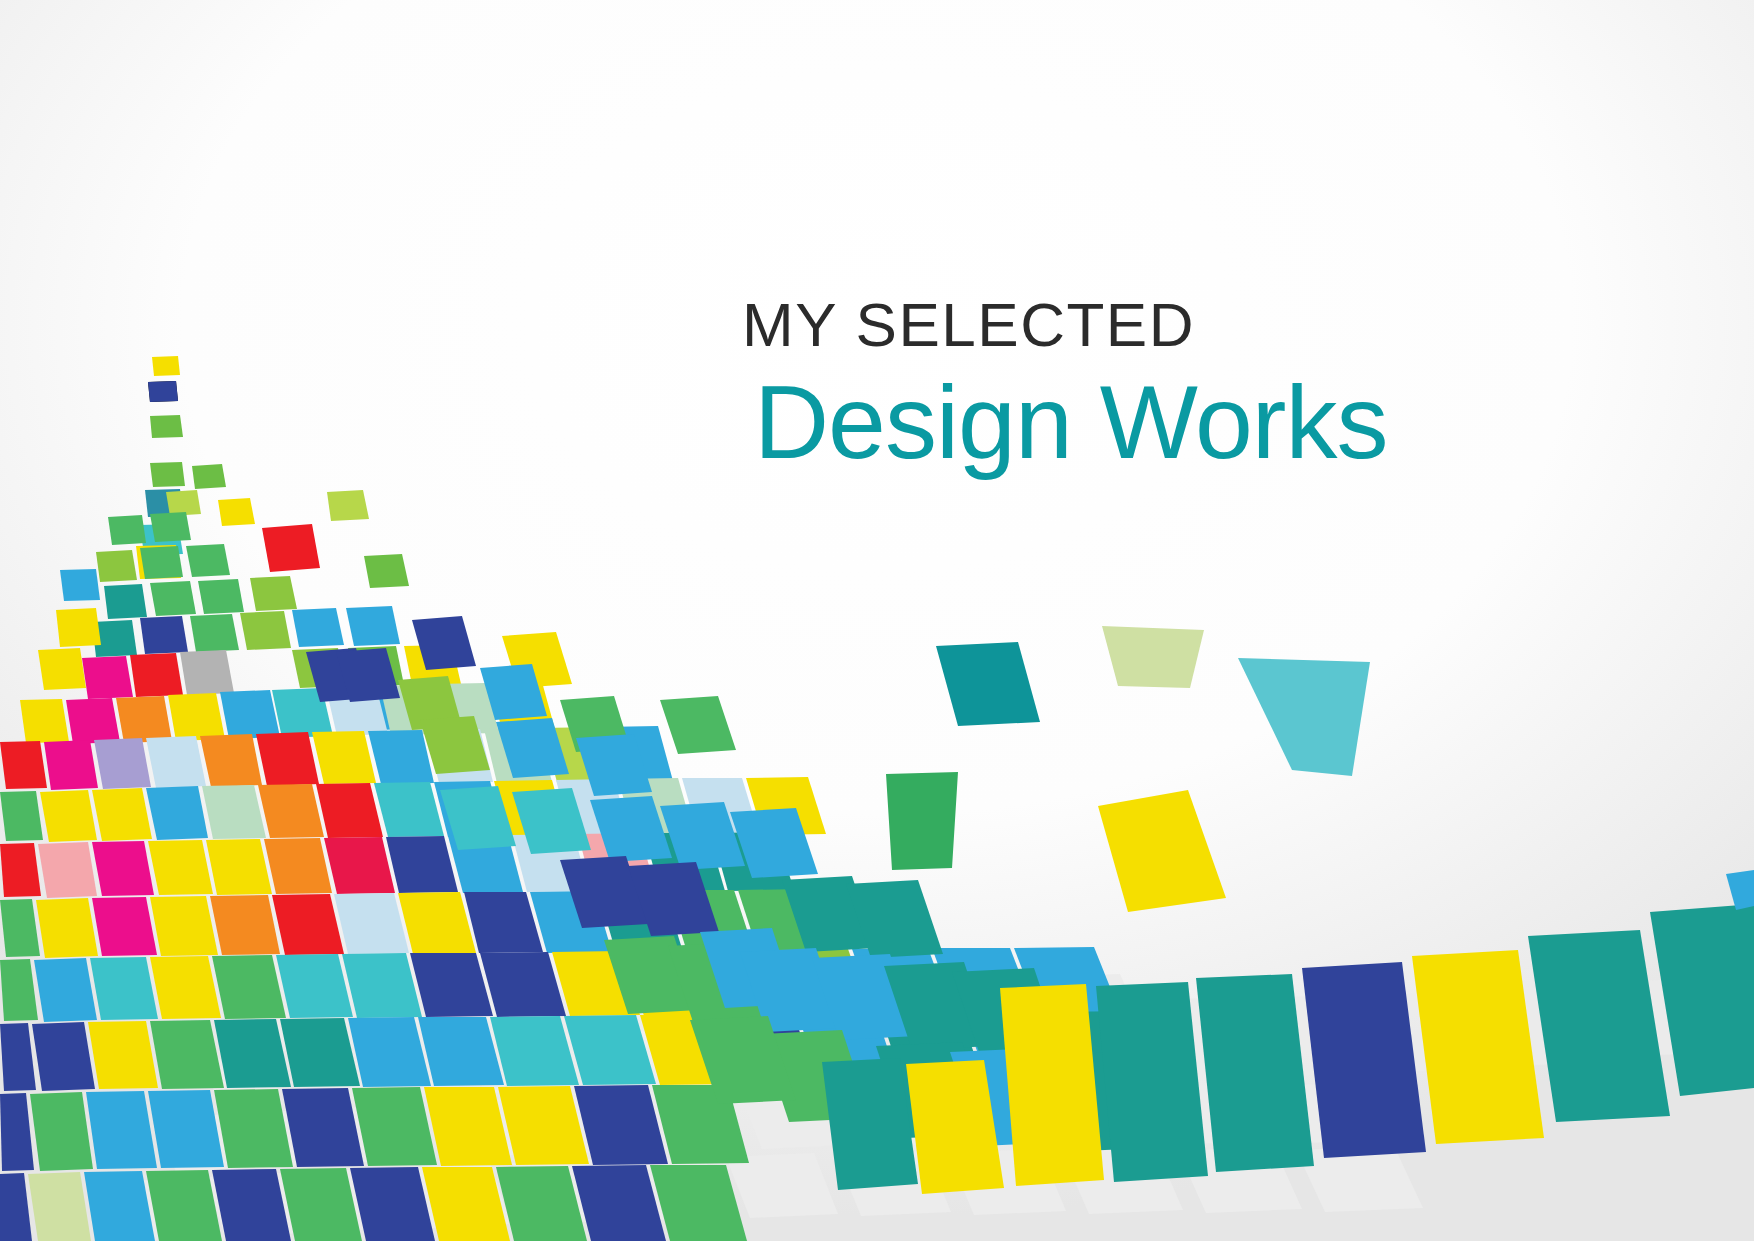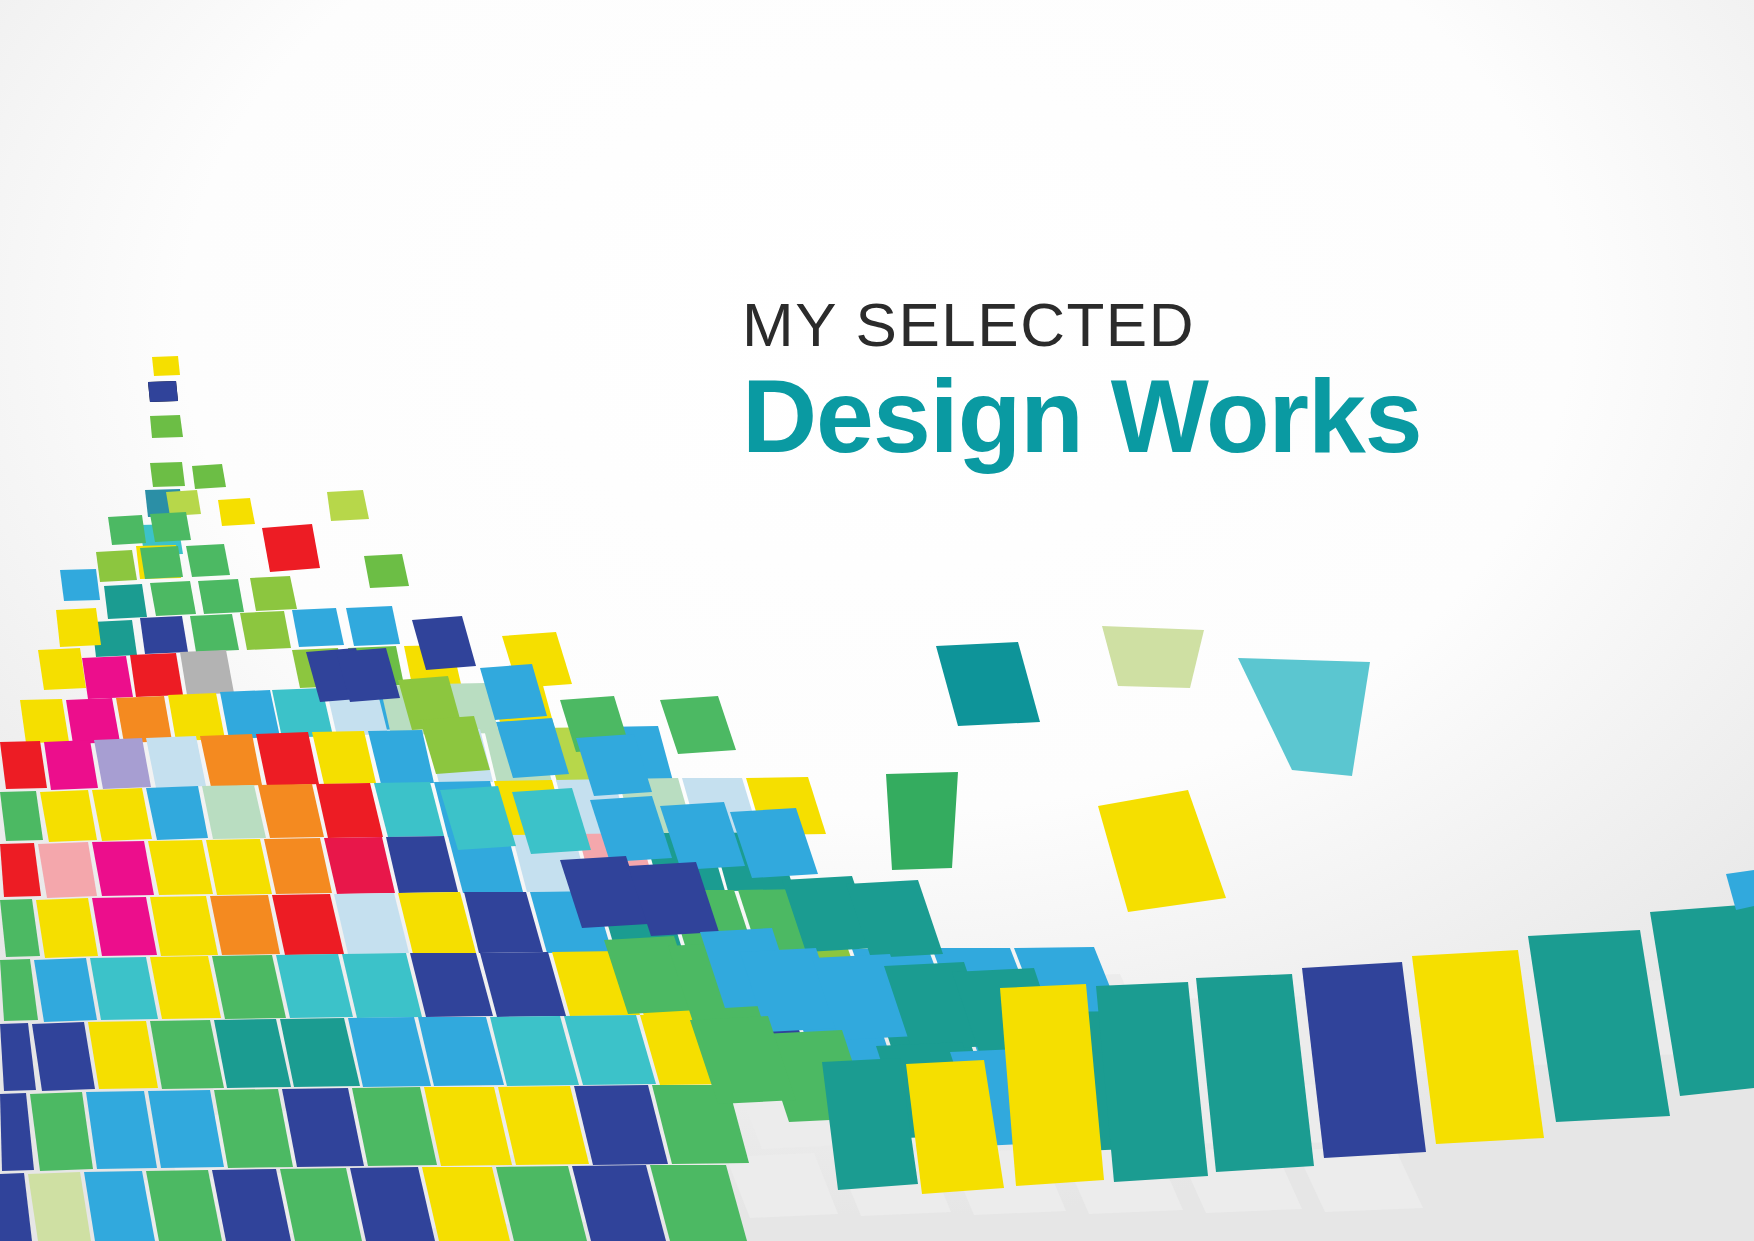--- a/index.html
+++ b/index.html
@@ -33,12 +33,12 @@
   }
   .headline{
     font-family:"Liberation Sans", sans-serif;
-    font-weight:700;
+    font-weight:400;
     font-size:104px;
     letter-spacing:-1px;
     color:#0a9aa2;
     line-height:1.05;
-    margin:0;
+    margin:12px;
     white-space:nowrap;
   }
 </style>

